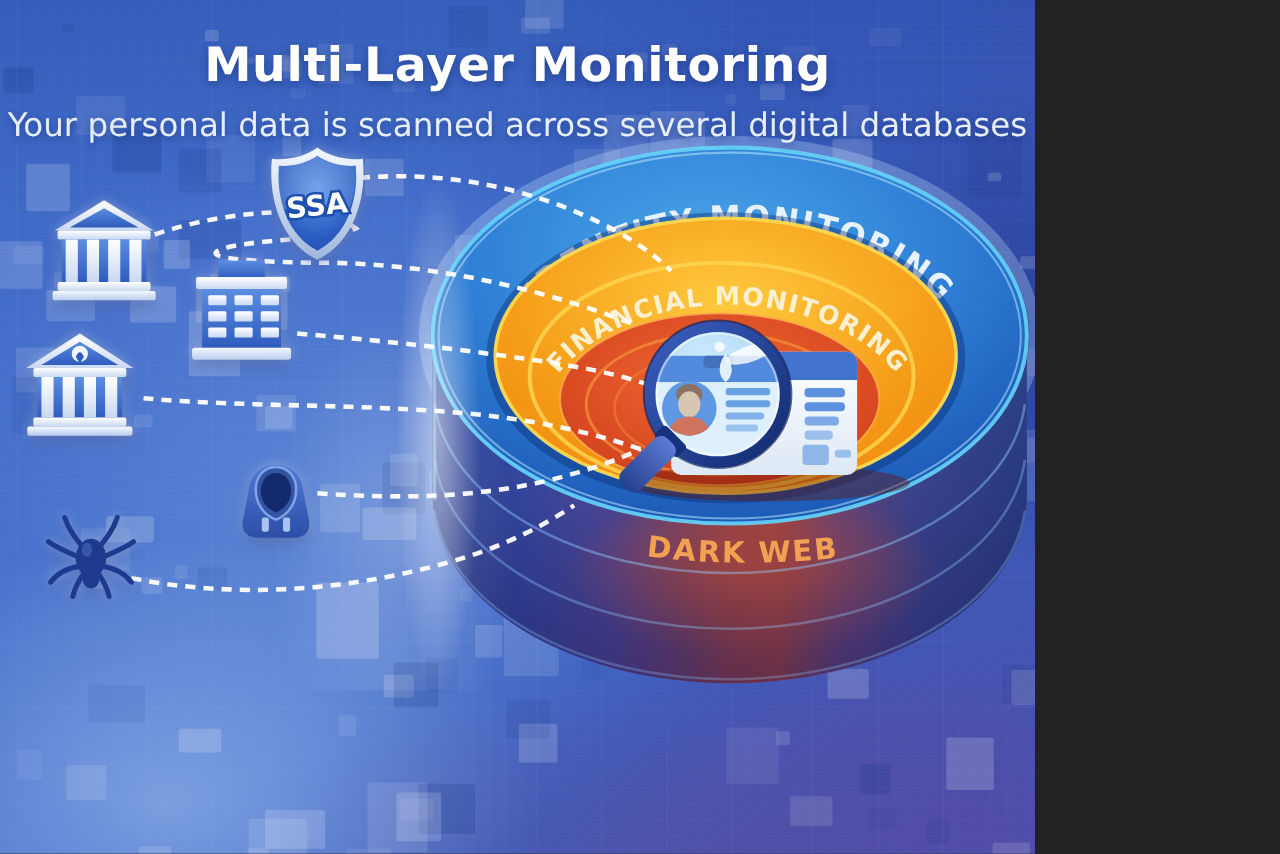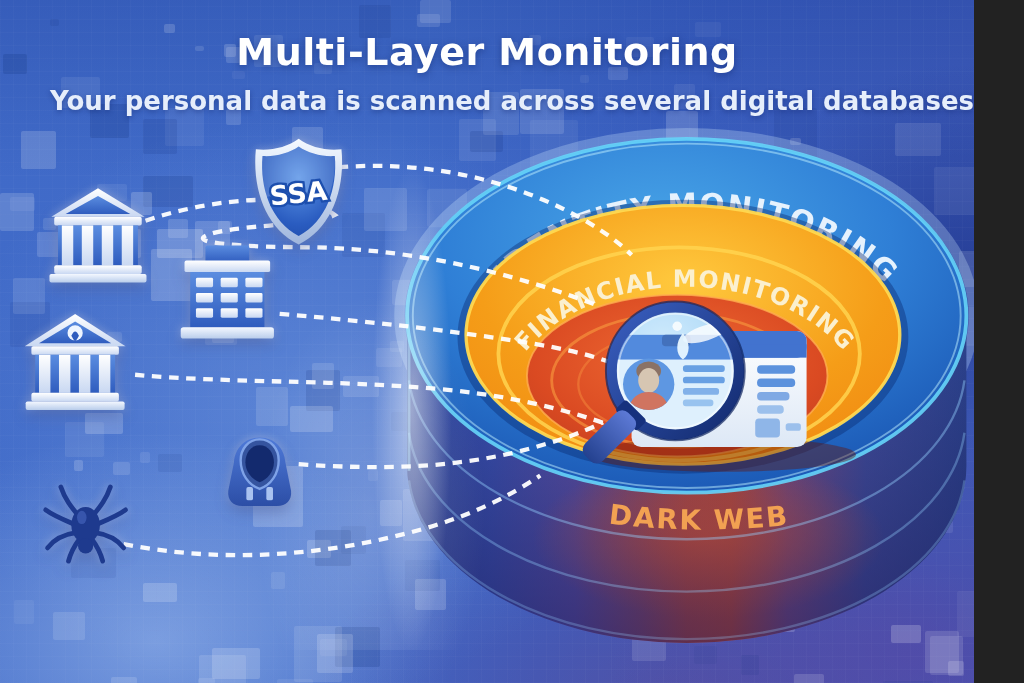--- a/index.html
+++ b/index.html
@@ -4,7 +4,7 @@
 <style>
   html,body{margin:0;padding:0;background:#222;}
   .canvas{
-    position:relative;width:974px;height:683px;overflow:hidden;
+    position:relative;width:828px;height:683px;overflow:hidden;
     font-family:"DejaVu Sans","Liberation Sans",sans-serif;
     background:
       radial-gradient(ellipse 320px 280px at 99% 38%, rgba(22,44,130,.55), transparent 70%),

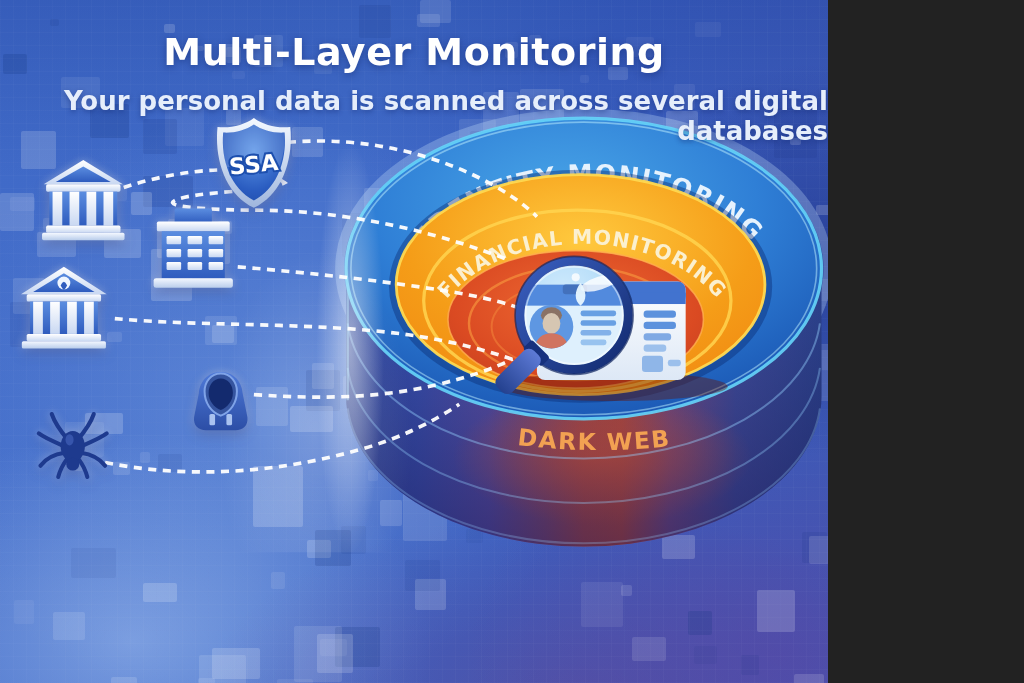--- a/index.html
+++ b/index.html
@@ -29,8 +29,8 @@
   .hdr{position:absolute;left:0;width:100%;text-align:center;color:#fff;z-index:5;margin:0;}
   h1.hdr{top:30px;font-size:38px;font-weight:bold;letter-spacing:.5px;
     text-shadow:0 2px 7px rgba(18,40,110,.5);}
-  p.hdr{top:86px;font-size:26px;font-weight:700;color:#e6eefb;
-    text-shadow:0 2px 5px rgba(18,40,110,.45);text-align:right;}
+  p.hdr{top:86px;font-size:26px;font-weight:400;color:#e6eefb;
+    text-shadow:0 2px 5px rgba(18,40,110,.45);}
   svg.scene{position:absolute;inset:0;z-index:3;}
   .icon{filter:drop-shadow(0 6px 7px rgba(15,40,120,.38)) drop-shadow(0 0 5px rgba(255,255,255,.35));}
   text,textPath{font-family:"DejaVu Sans","Liberation Sans",sans-serif;}

